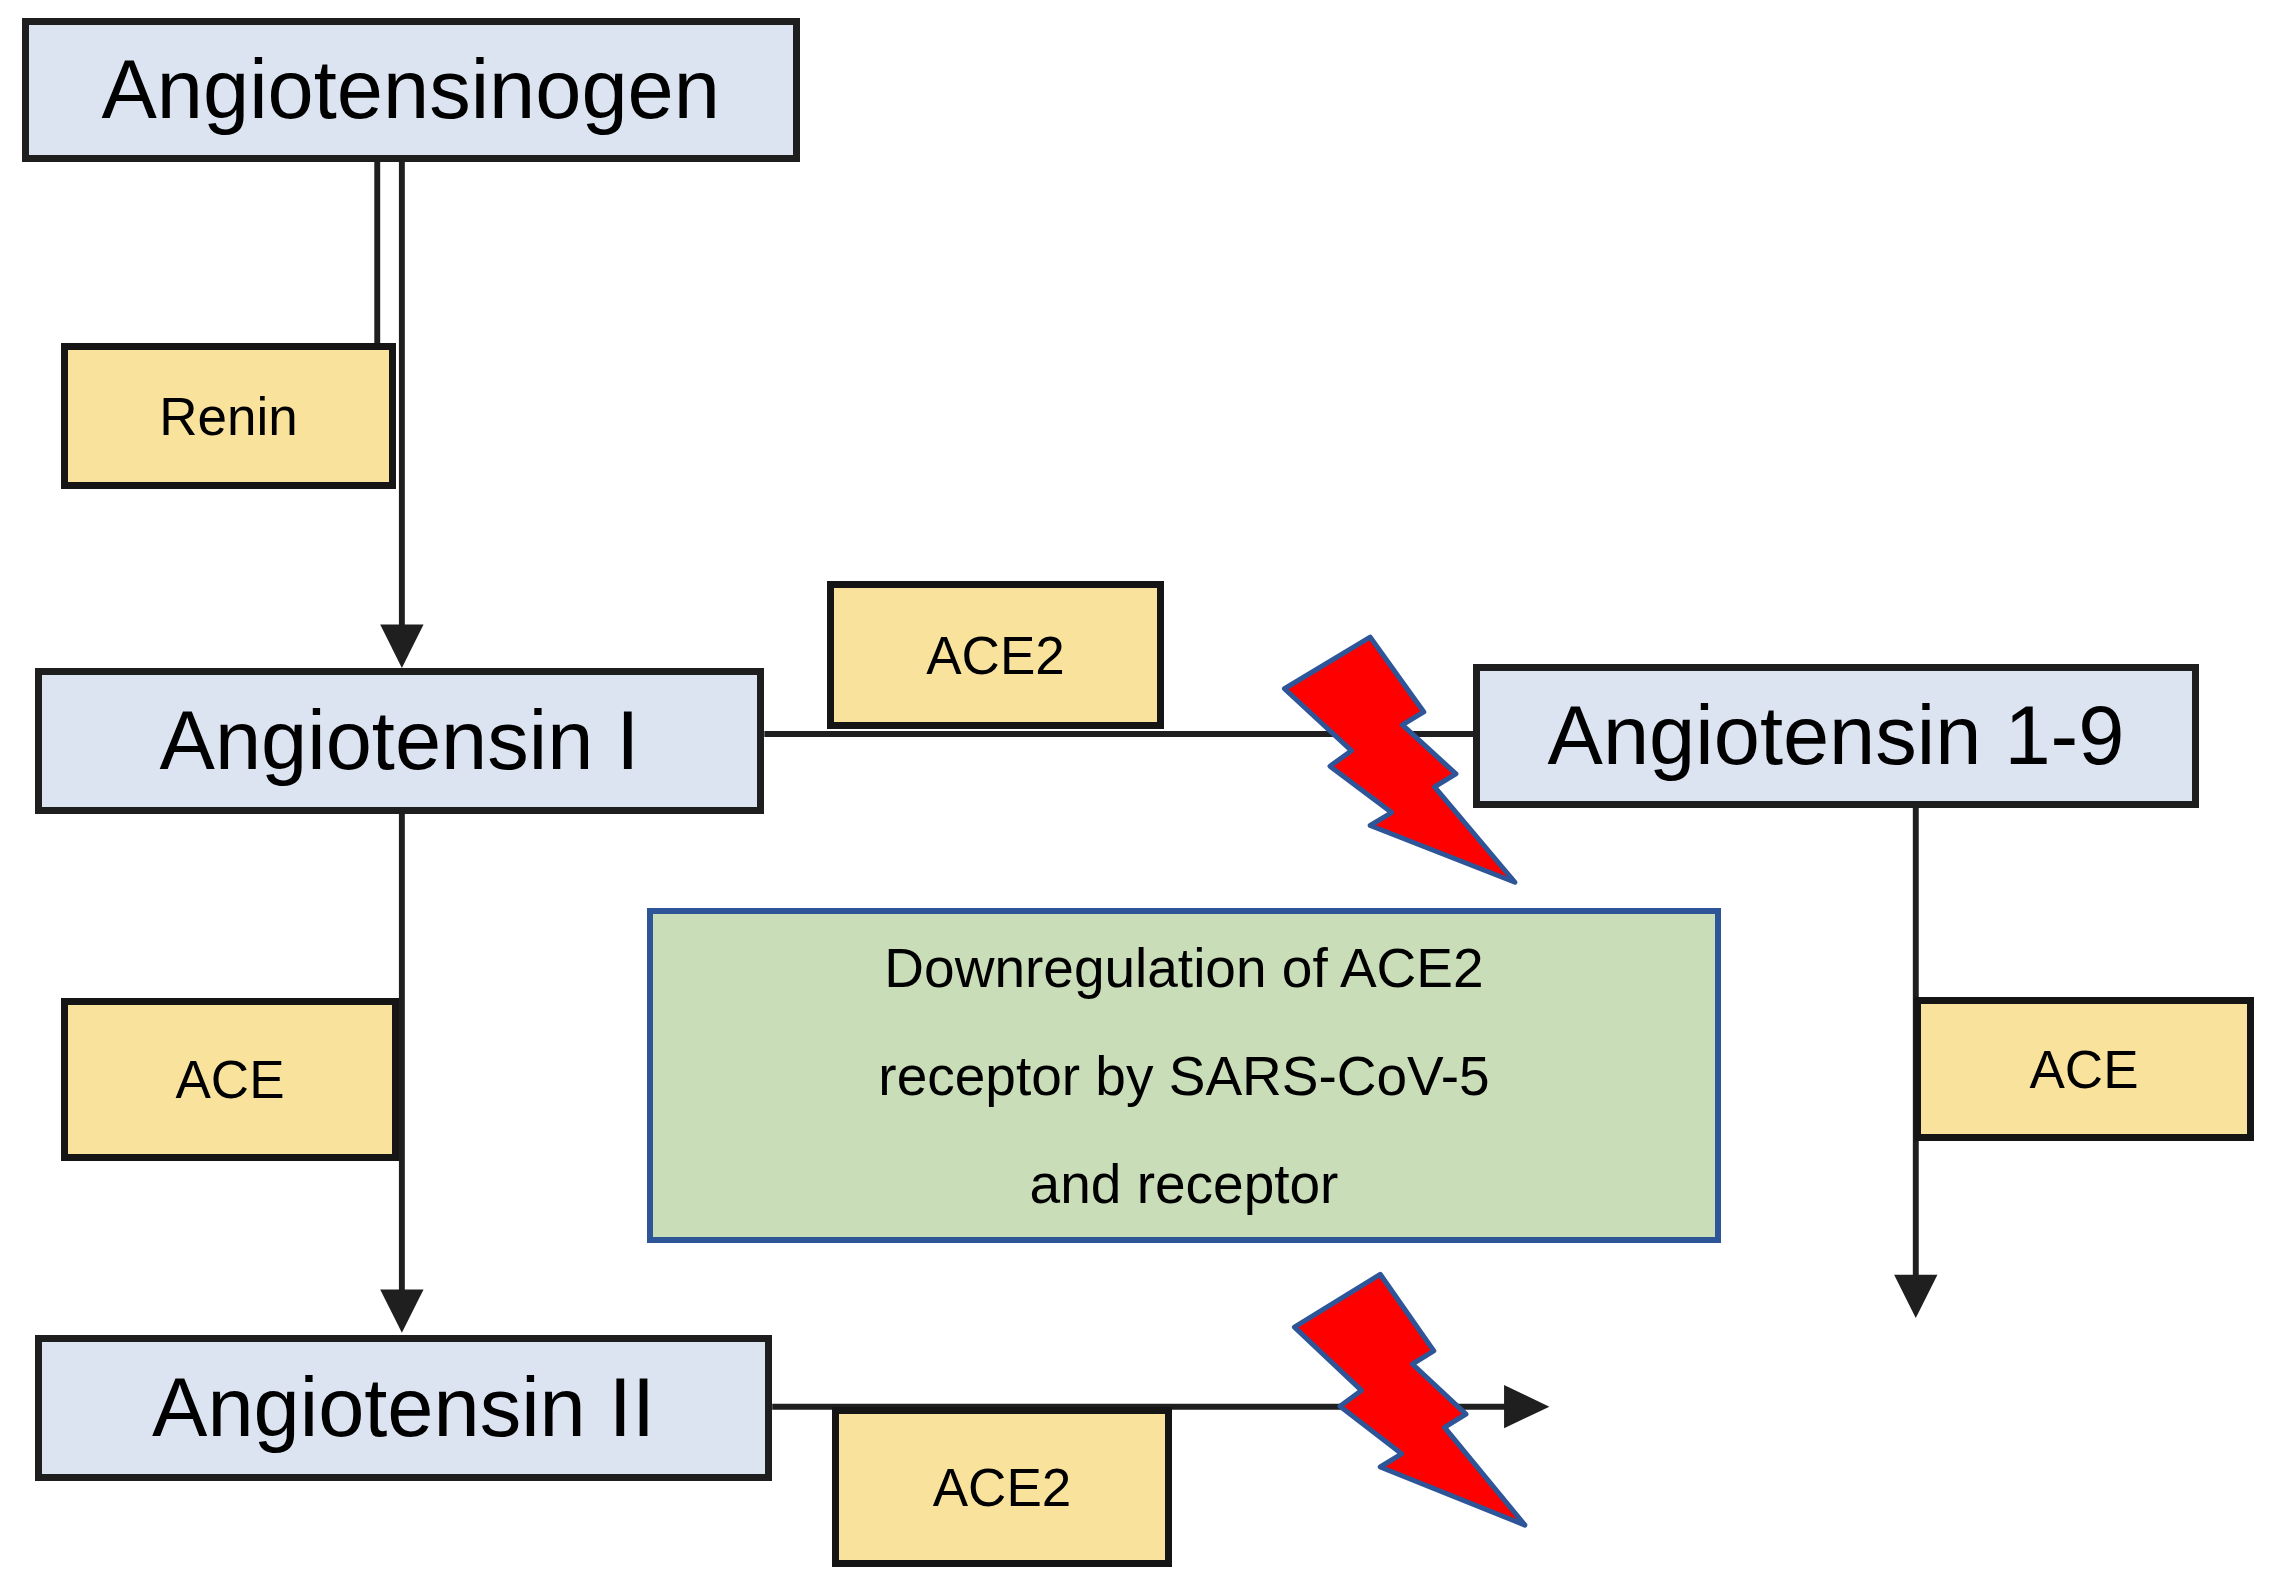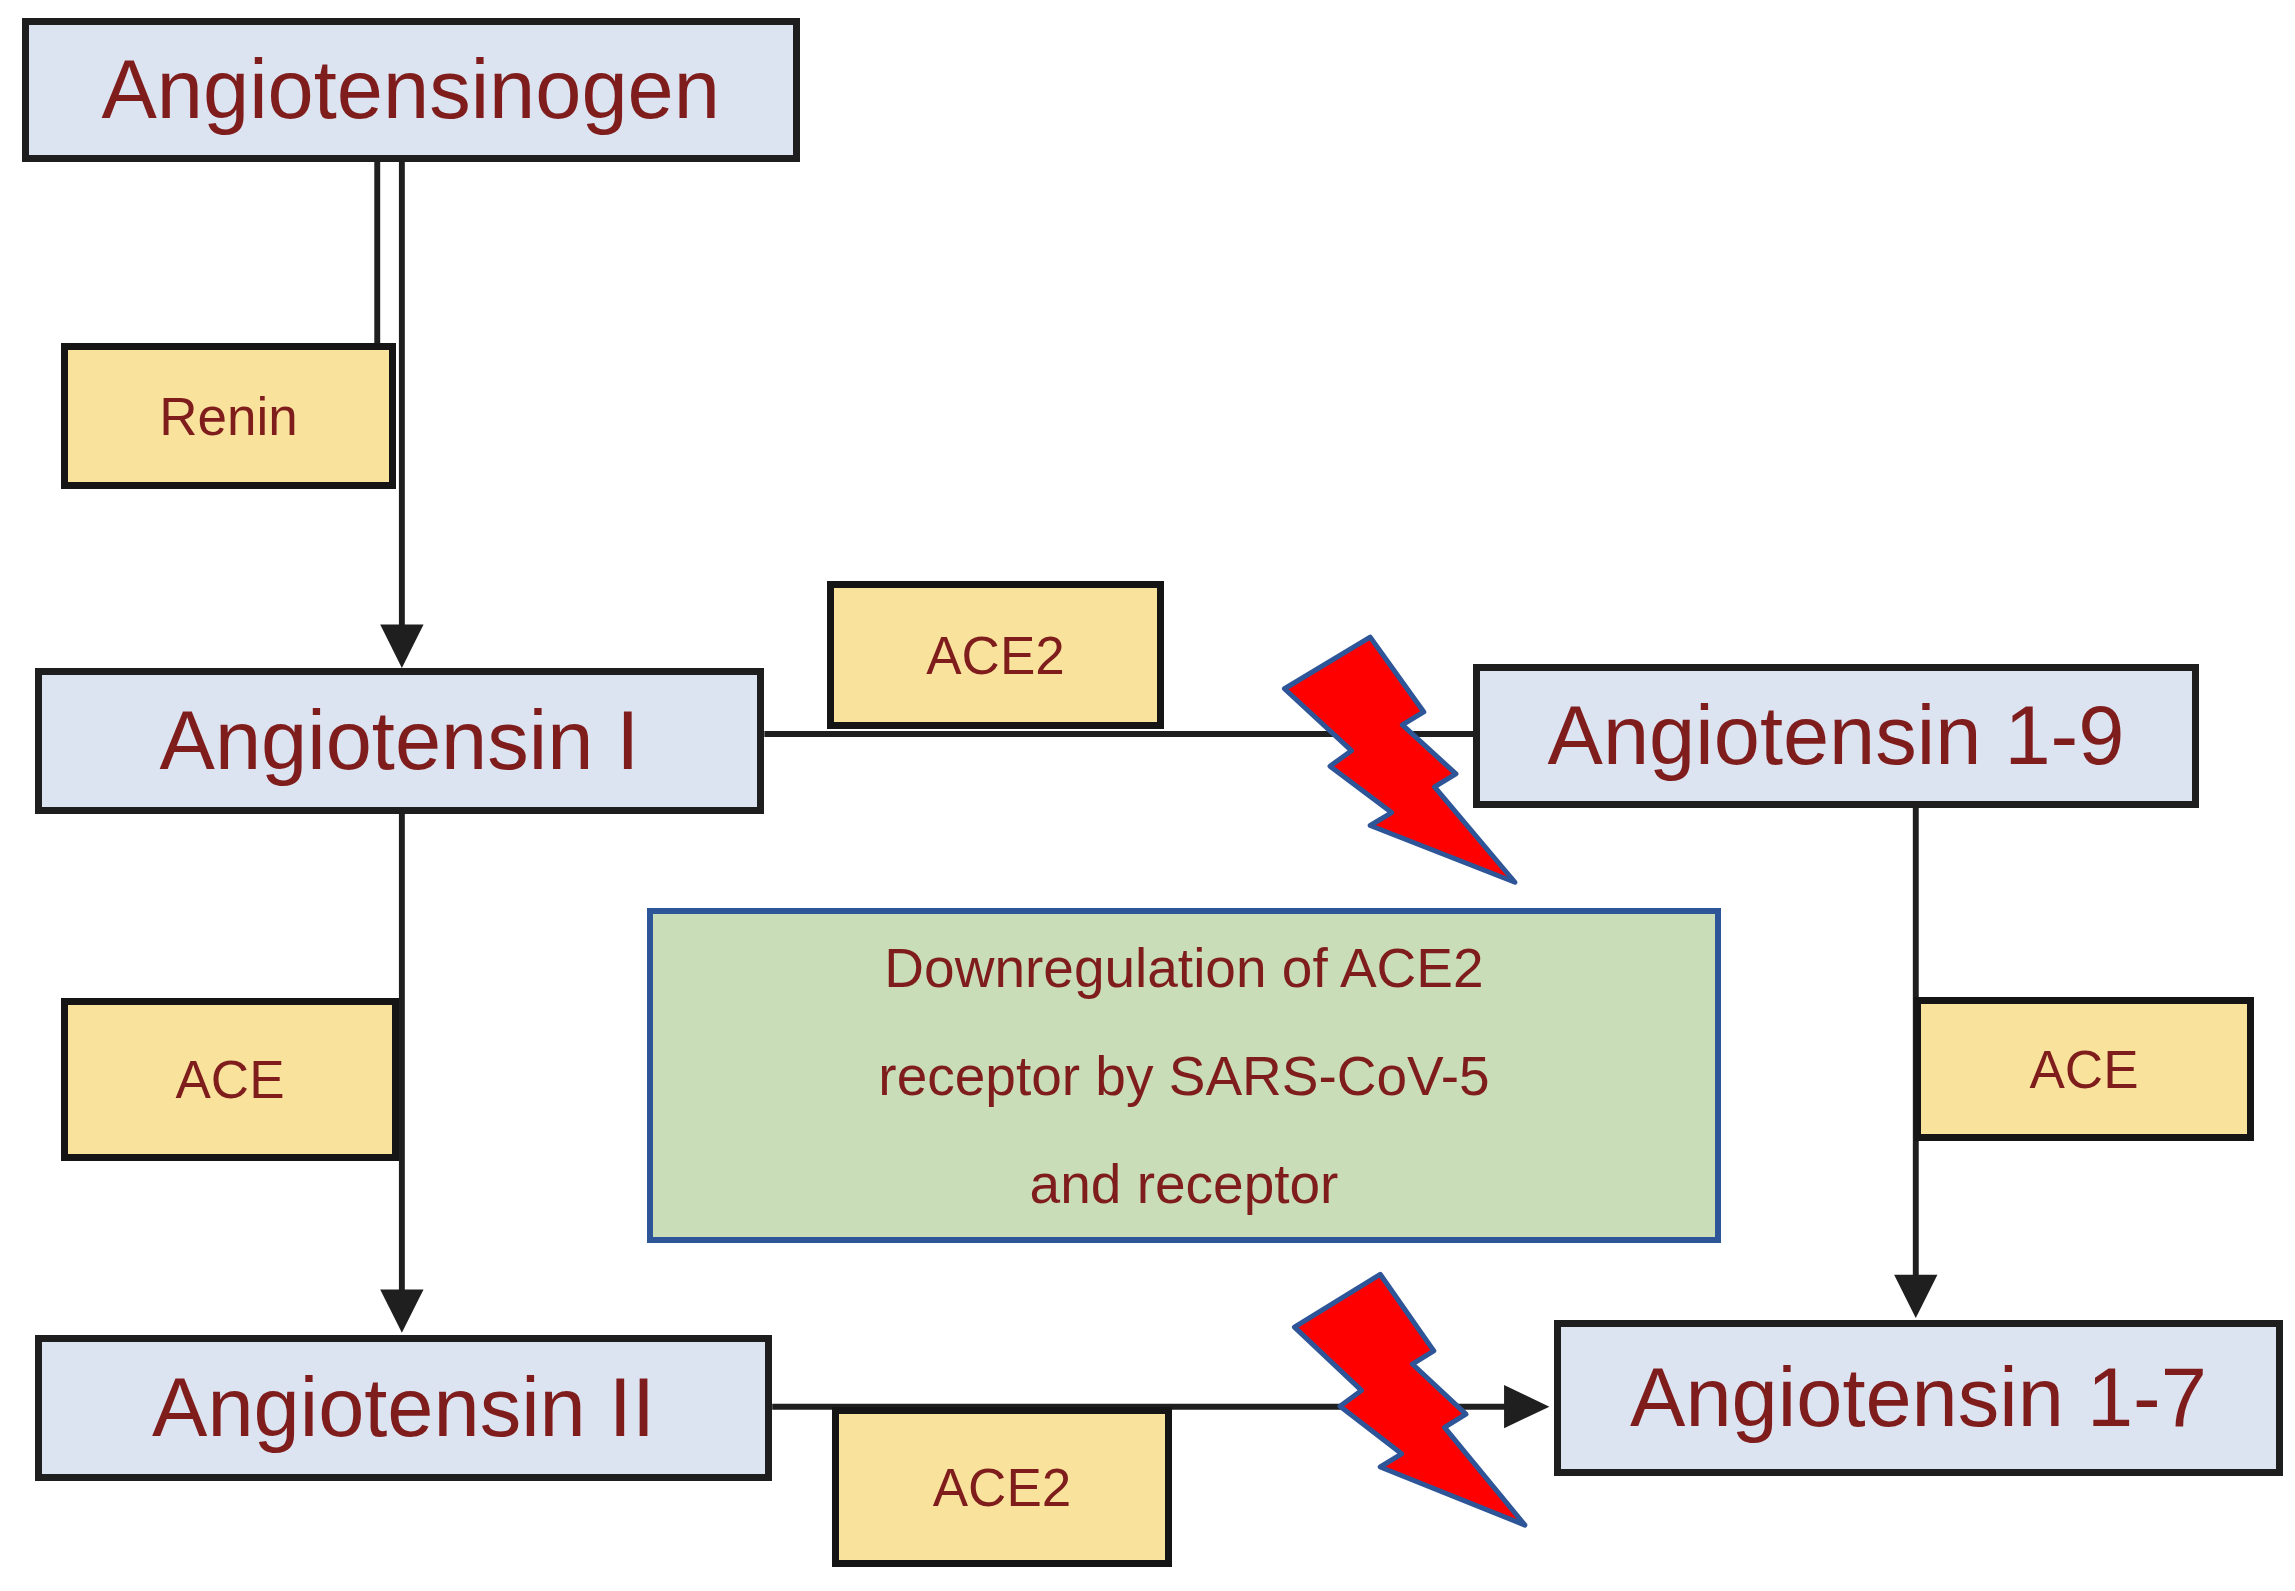--- a/index.html
+++ b/index.html
@@ -27,7 +27,7 @@
     align-items: center;
     justify-content: center;
     text-align: center;
-    color: #7f1d1d;
+    color: #000000;
     box-sizing: border-box;
     z-index: 2;
   }

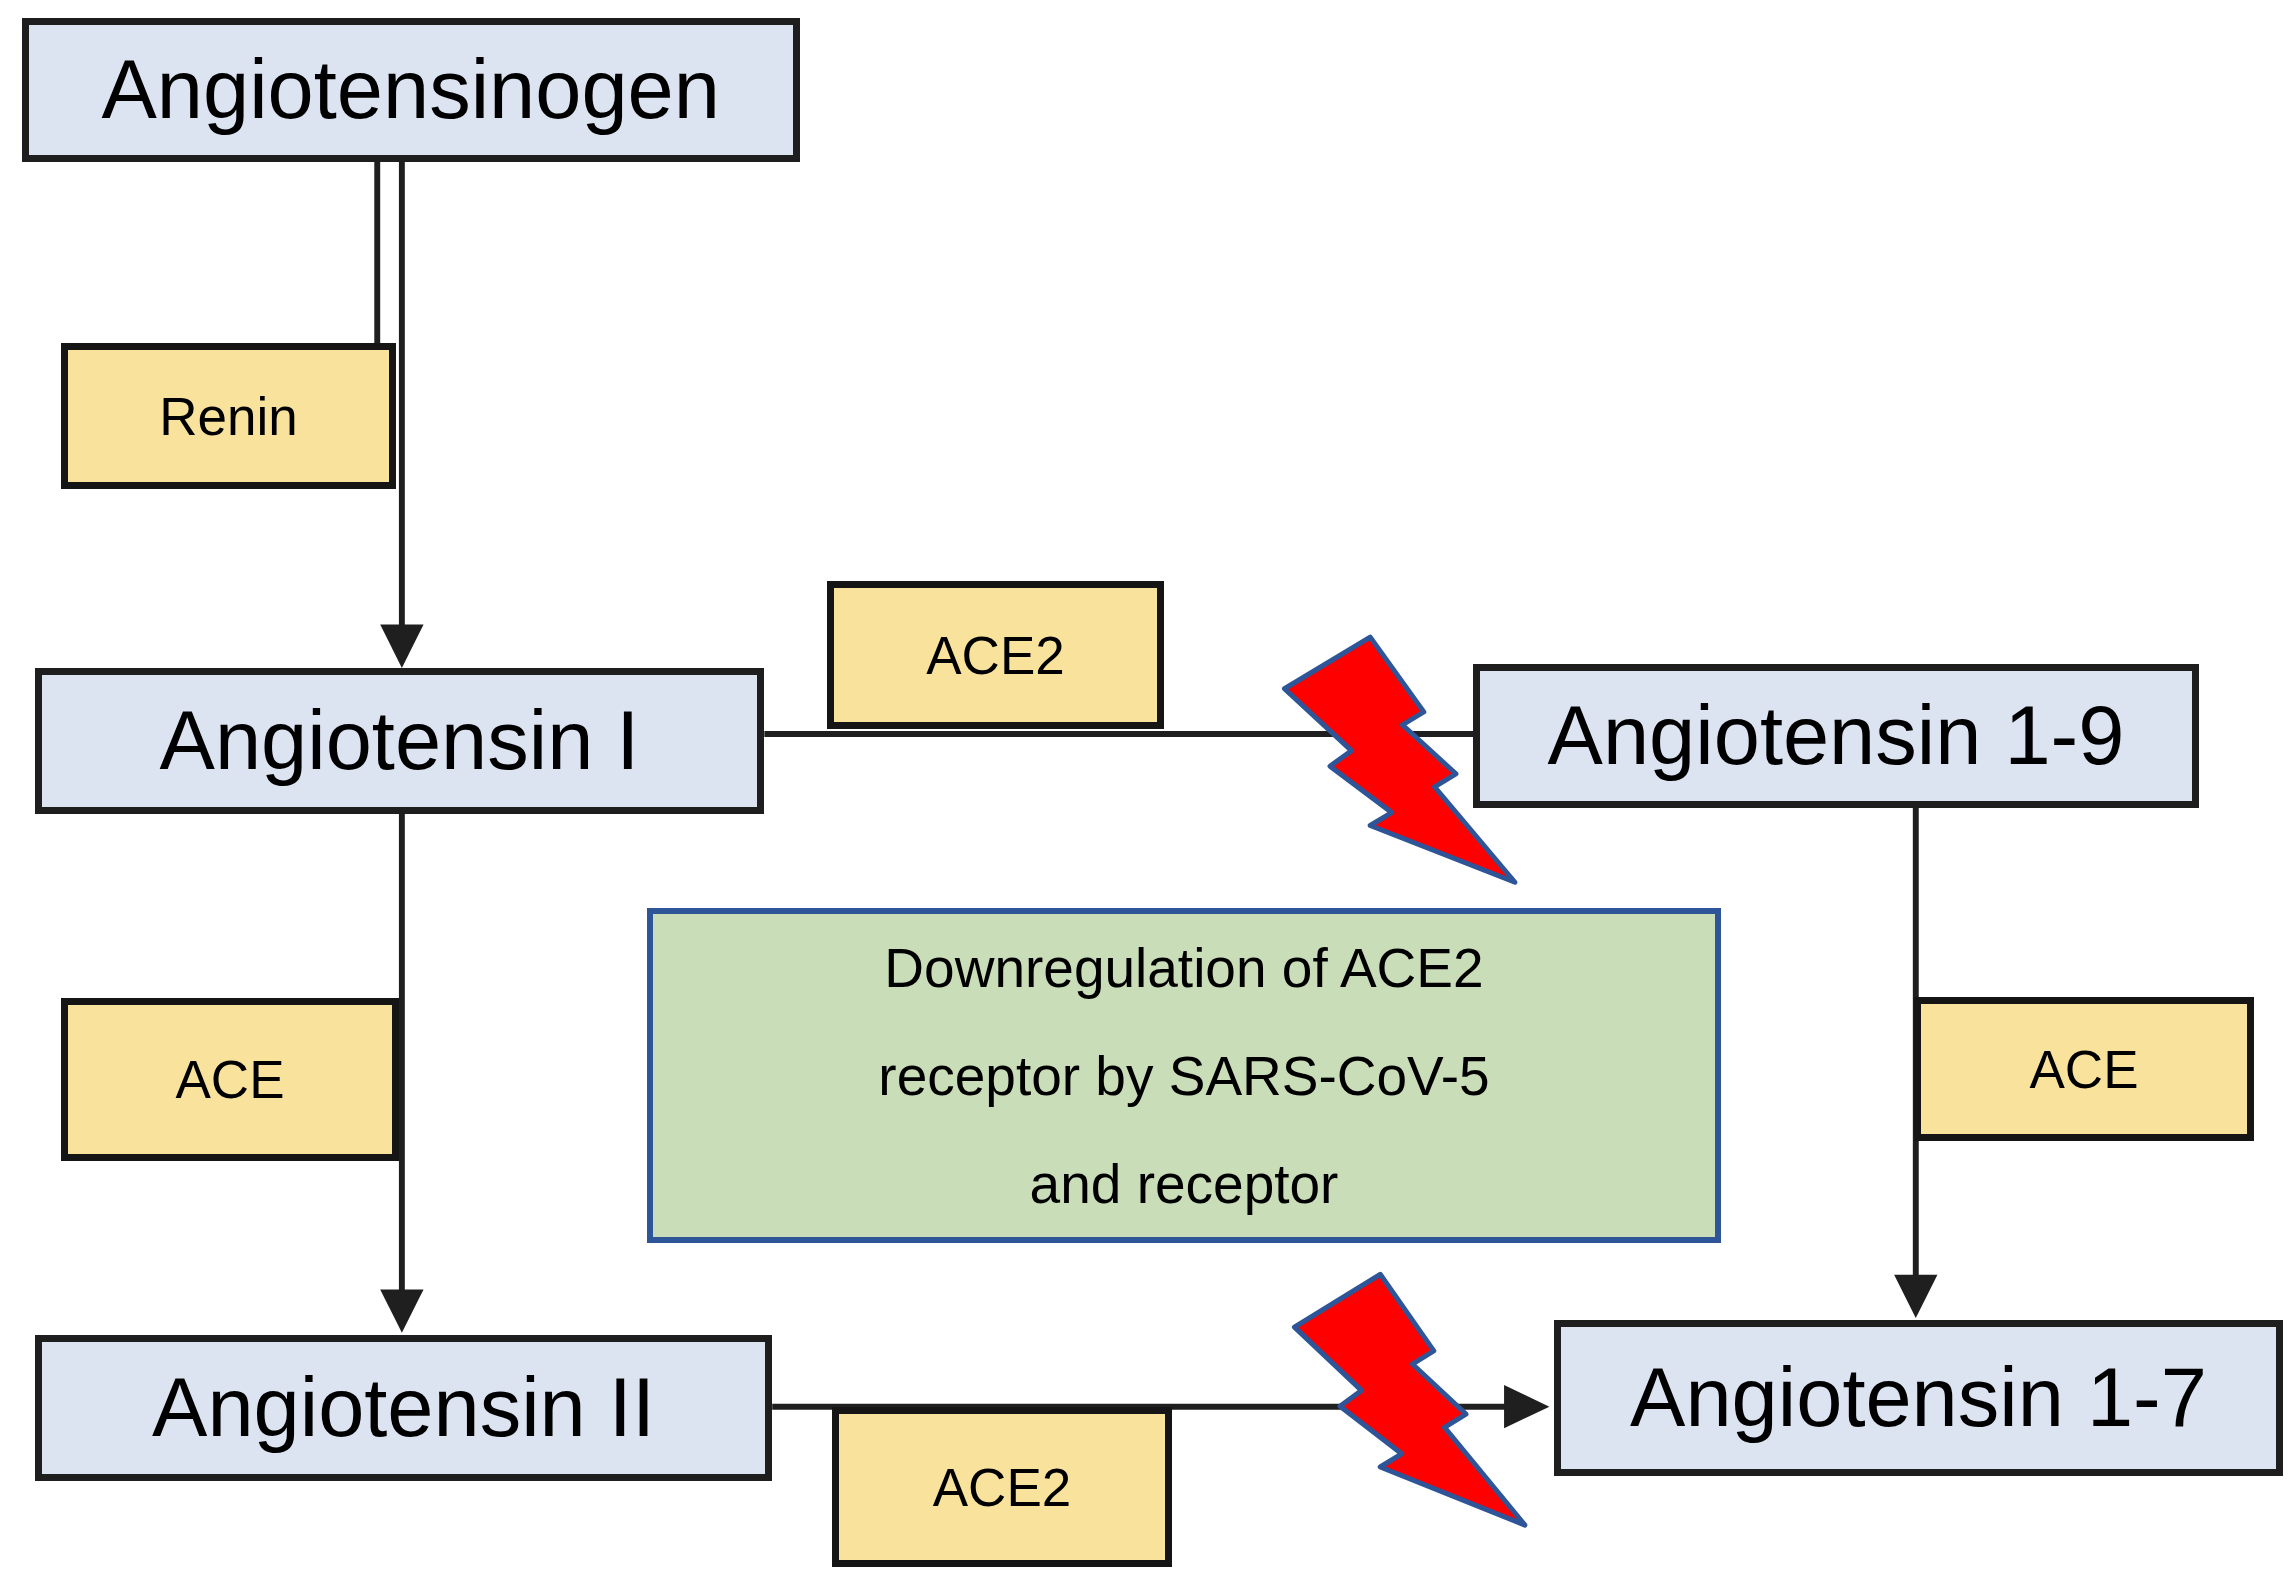--- a/index.html
+++ b/index.html
@@ -100,9 +100,6 @@
     <span>Angiotensin II</span>
   </div>
 
-  <div class="box box-blue" style="left:1554px; top:1320px; width:729px; height:156px;">
-    <span>Angiotensin 1-7</span>
-  </div>
 
   <div class="box box-yellow" style="left:61px; top:343px; width:335px; height:146px;">
     <span>Renin</span>

